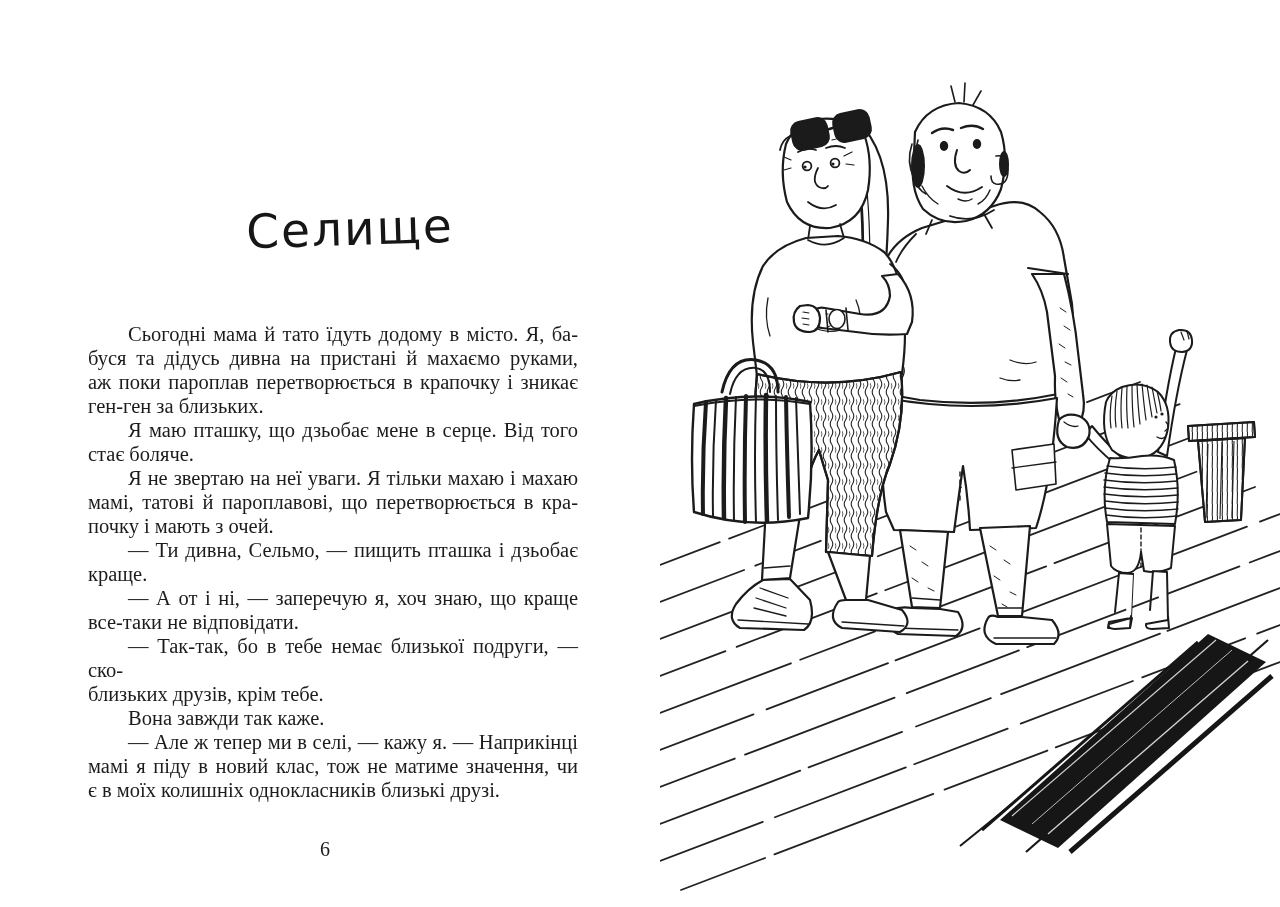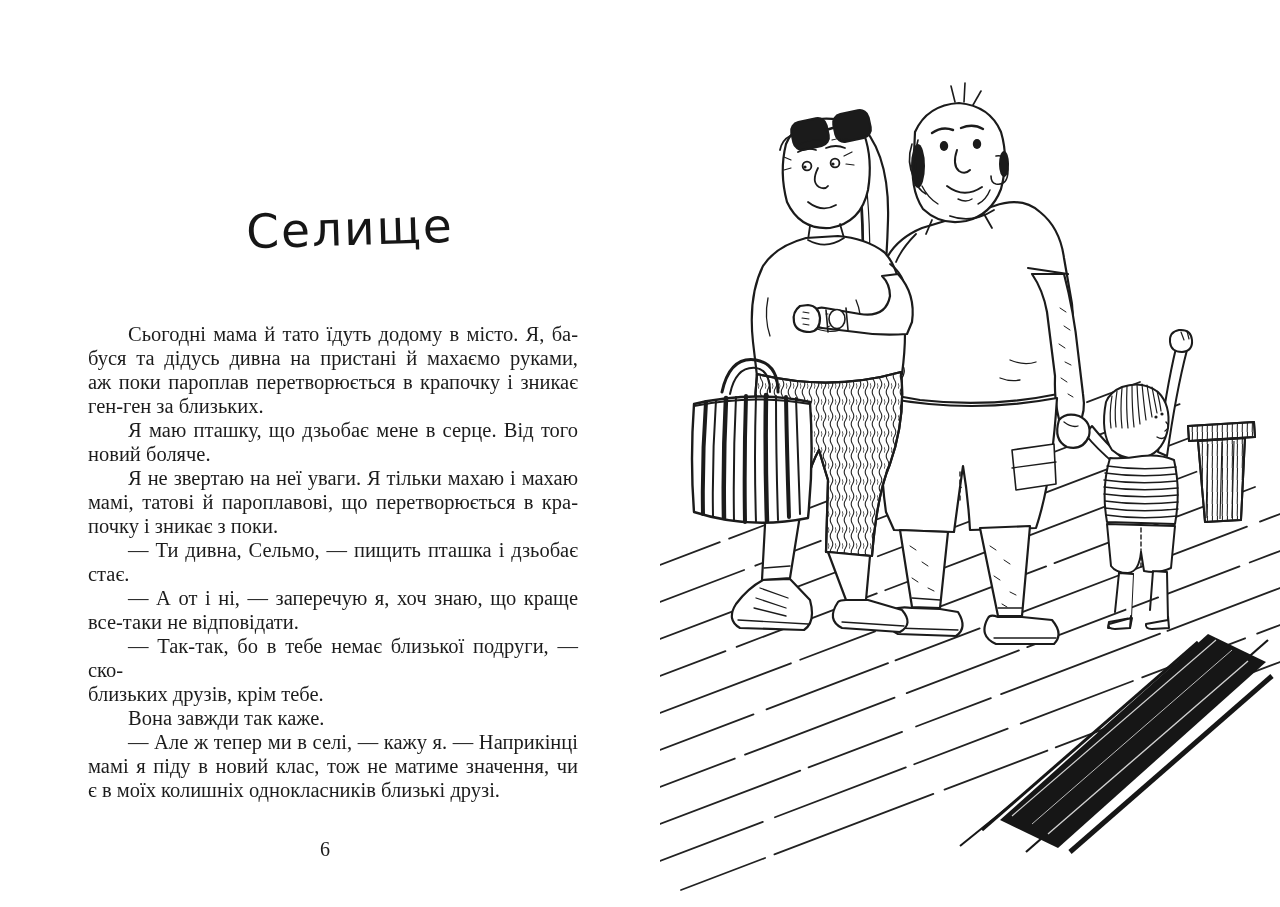--- a/index.html
+++ b/index.html
@@ -47,7 +47,7 @@
     <div class="line">аж поки пароплав перетворюється в крапочку і зникає</div>
     <div class="line end">ген-ген за близьких.</div>
     <div class="line indent">Я маю пташку, що дзьобає мене в серце. Від того</div>
-    <div class="line end">новий боляче.</div>
+    <div class="line end">стає боляче.</div>
     <div class="line indent">Я не звертаю на неї уваги. Я тільки махаю і махаю</div>
     <div class="line">мамі, татові й пароплавові, що перетворюється в кра-</div>
     <div class="line end">почку і зникає з поки.</div>

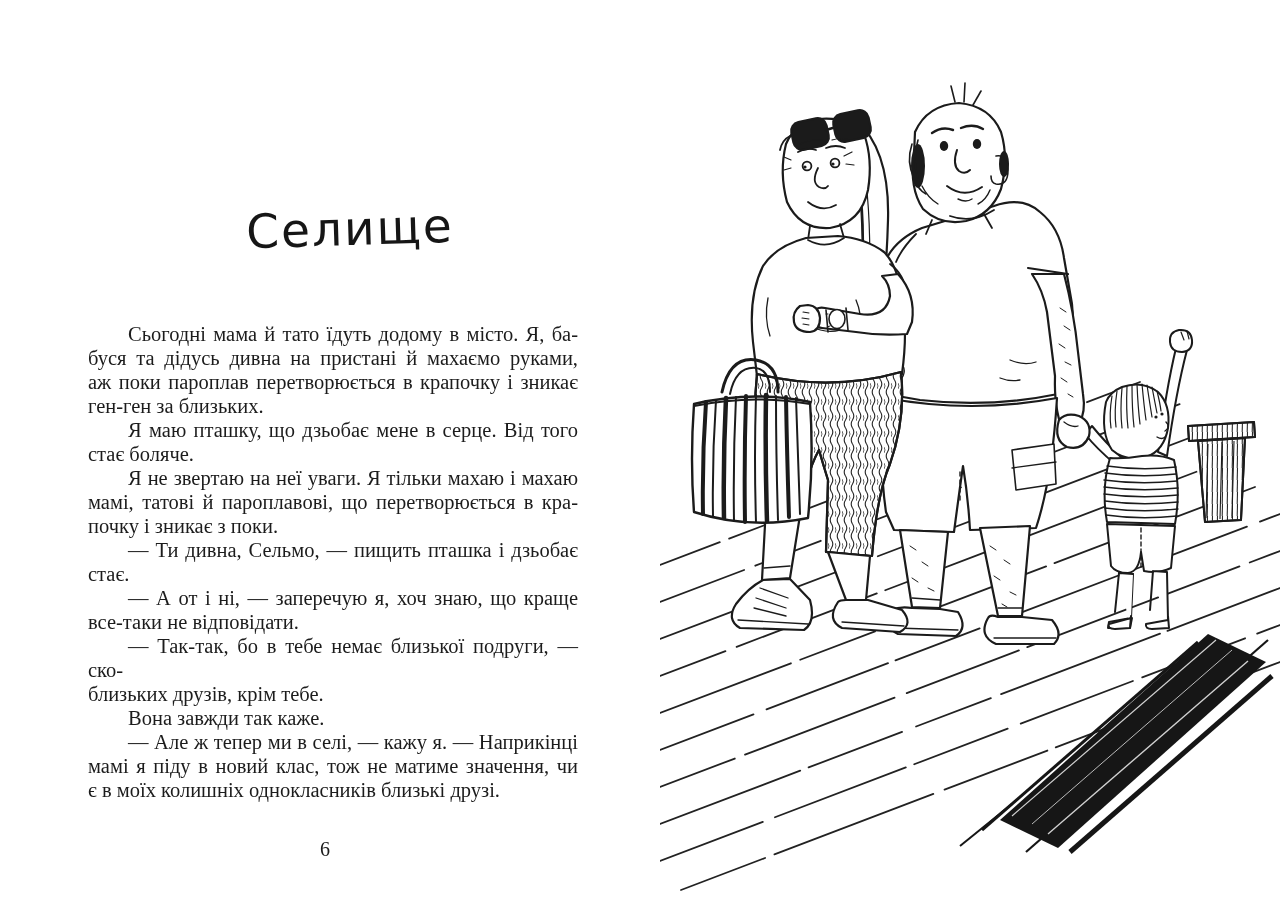--- a/index.html
+++ b/index.html
@@ -50,7 +50,7 @@
     <div class="line end">стає боляче.</div>
     <div class="line indent">Я не звертаю на неї уваги. Я тільки махаю і махаю</div>
     <div class="line">мамі, татові й пароплавові, що перетворюється в кра-</div>
-    <div class="line end">почку і зникає з поки.</div>
+    <div class="line end">почку і мають з очей.</div>
     <div class="line indent">— Ти дивна, Сельмо, — пищить пташка і дзьобає</div>
     <div class="line end">стає.</div>
     <div class="line indent">— А от і ні, — заперечую я, хоч знаю, що краще</div>

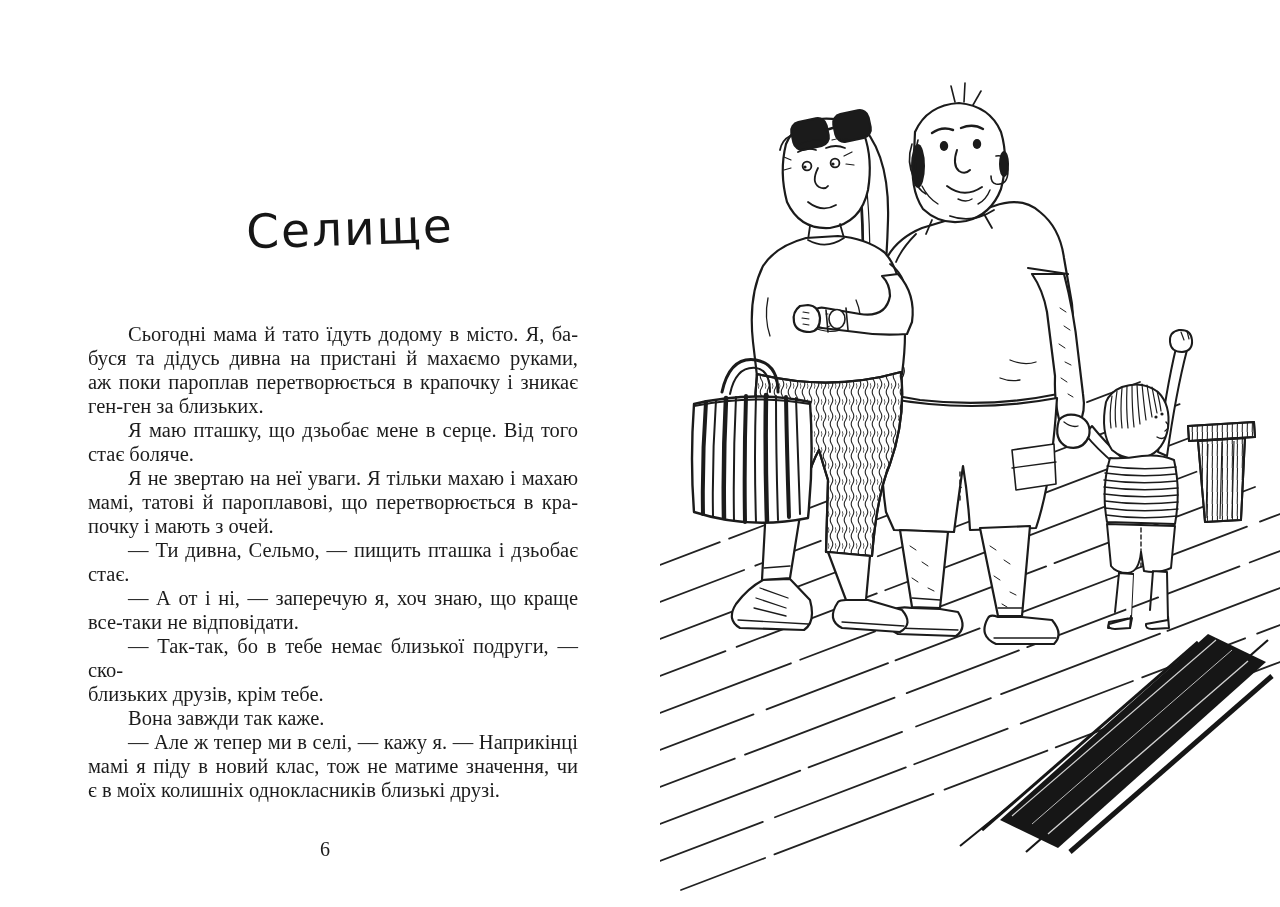--- a/index.html
+++ b/index.html
@@ -52,7 +52,7 @@
     <div class="line">мамі, татові й пароплавові, що перетворюється в кра-</div>
     <div class="line end">почку і мають з очей.</div>
     <div class="line indent">— Ти дивна, Сельмо, — пищить пташка і дзьобає</div>
-    <div class="line end">стає.</div>
+    <div class="line end">краще.</div>
     <div class="line indent">— А от і ні, — заперечую я, хоч знаю, що краще</div>
     <div class="line end">все-таки не відповідати.</div>
     <div class="line indent">— Так-так, бо в тебе немає близької подруги, — ско-</div>

